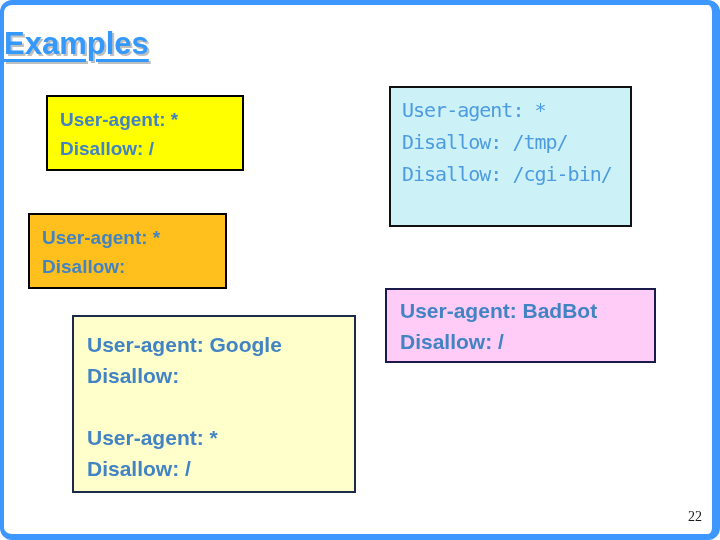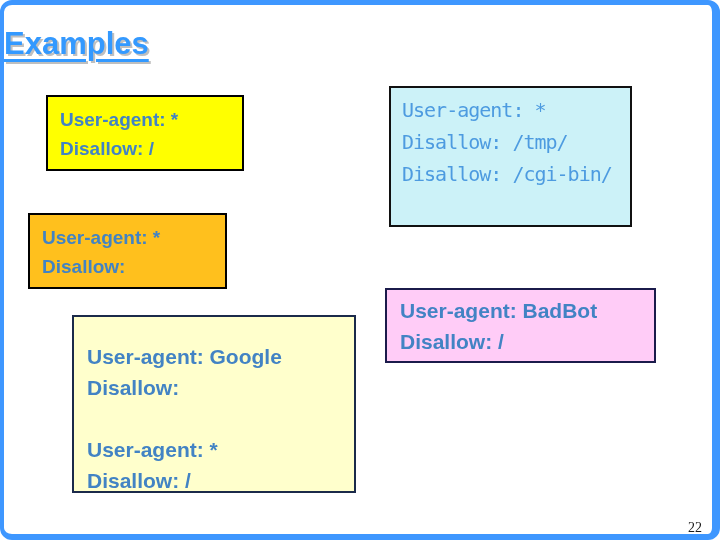--- a/index.html
+++ b/index.html
@@ -82,7 +82,7 @@
     left: 72px; top: 315px; width: 284px; height: 178px;
     background: #FFFFCC;
     border: 2px solid #1b2a4a;
-    padding: 24px 13px;
+    padding: 12px 13px;
     font-size: 21px;
     line-height: 31px;
   }

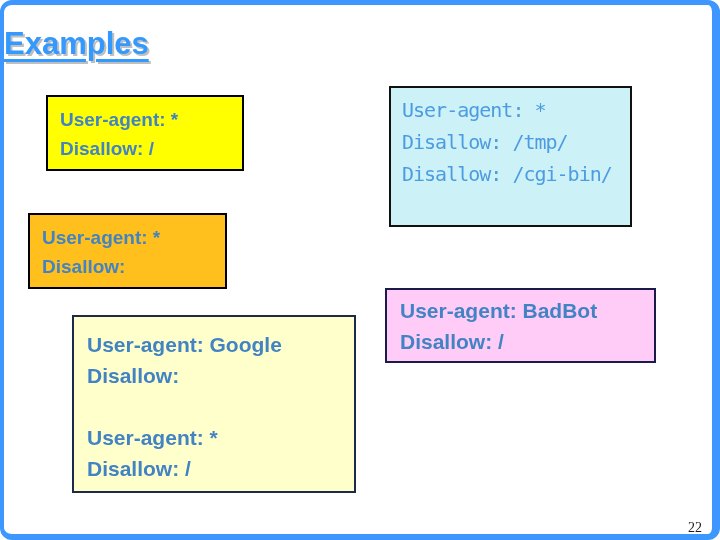--- a/index.html
+++ b/index.html
@@ -97,7 +97,7 @@
   .page-number {
     position: absolute;
     right: 18px;
-    bottom: 4px;
+    bottom: 15px;
     font-family: "Liberation Serif", serif;
     font-size: 14px;
     color: #1a1a1a;

